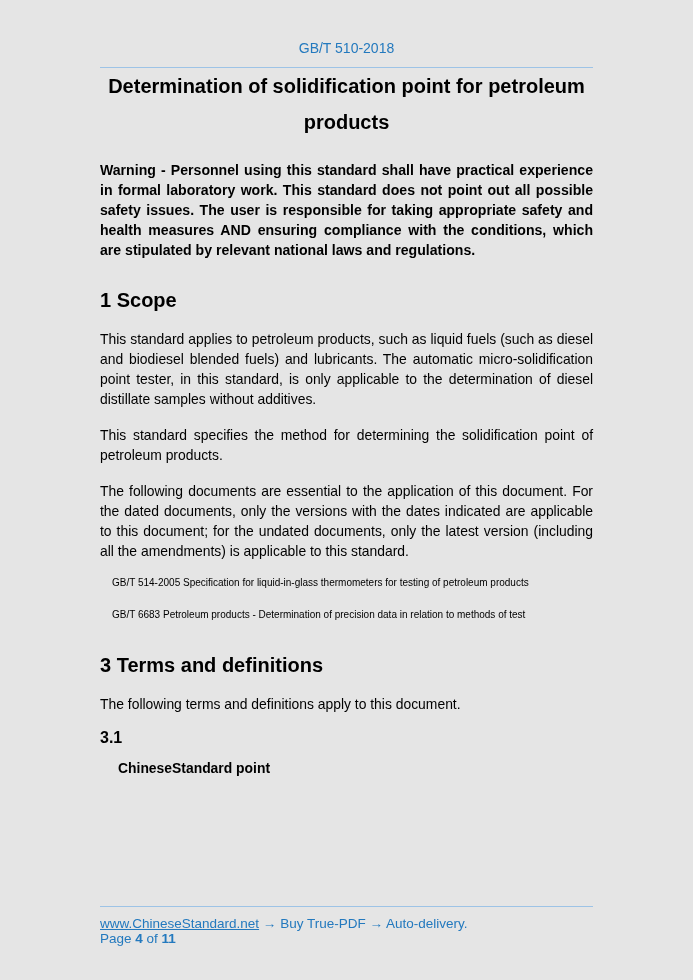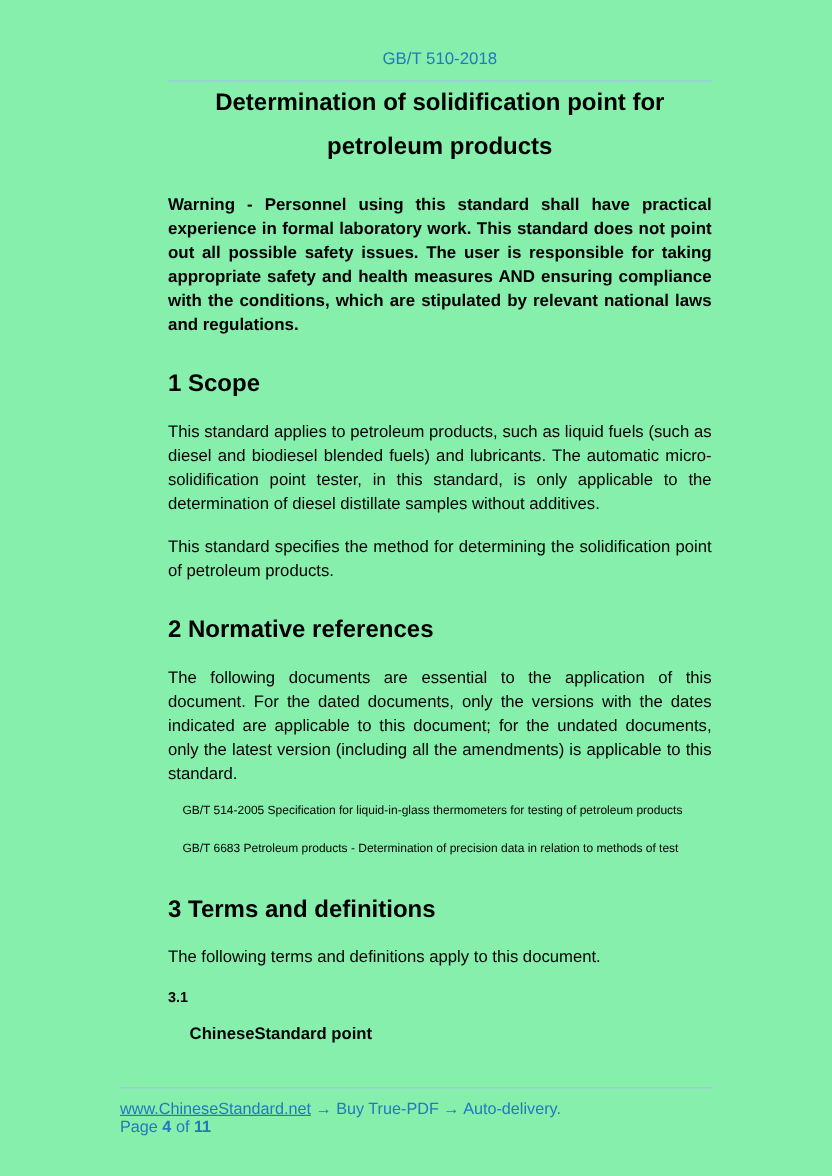--- a/index.html
+++ b/index.html
@@ -9,11 +9,10 @@
     width: 693px;
     height: 980px;
     margin: 0 auto;
-    background: #86efac;
+    background: #e5e5e5;
     font-family: "Liberation Sans", sans-serif;
     color: #000000;
     overflow: hidden;
-    padding-left: 40px;
   }
   .content { padding: 40px 100px 0 100px; }
 

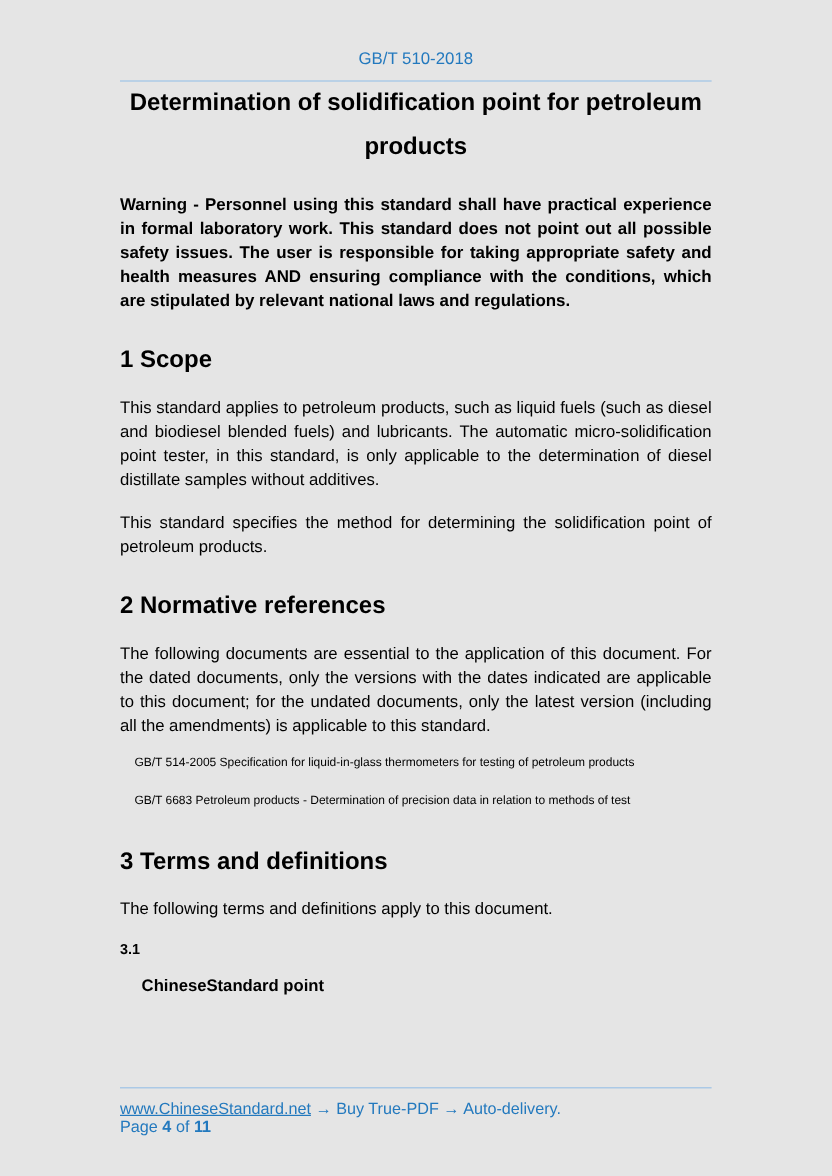--- a/index.html
+++ b/index.html
@@ -118,7 +118,6 @@
 
     <p class="body-para">This standard specifies the method for determining the solidification point of petroleum products.</p>
 
-    <h2 class="section-heading">2 Normative references</h2>
 
     <p class="body-para">The following documents are essential to the application of this document. For the dated documents, only the versions with the dates indicated are applicable to this document; for the undated documents, only the latest version (including all the amendments) is applicable to this standard.</p>
 

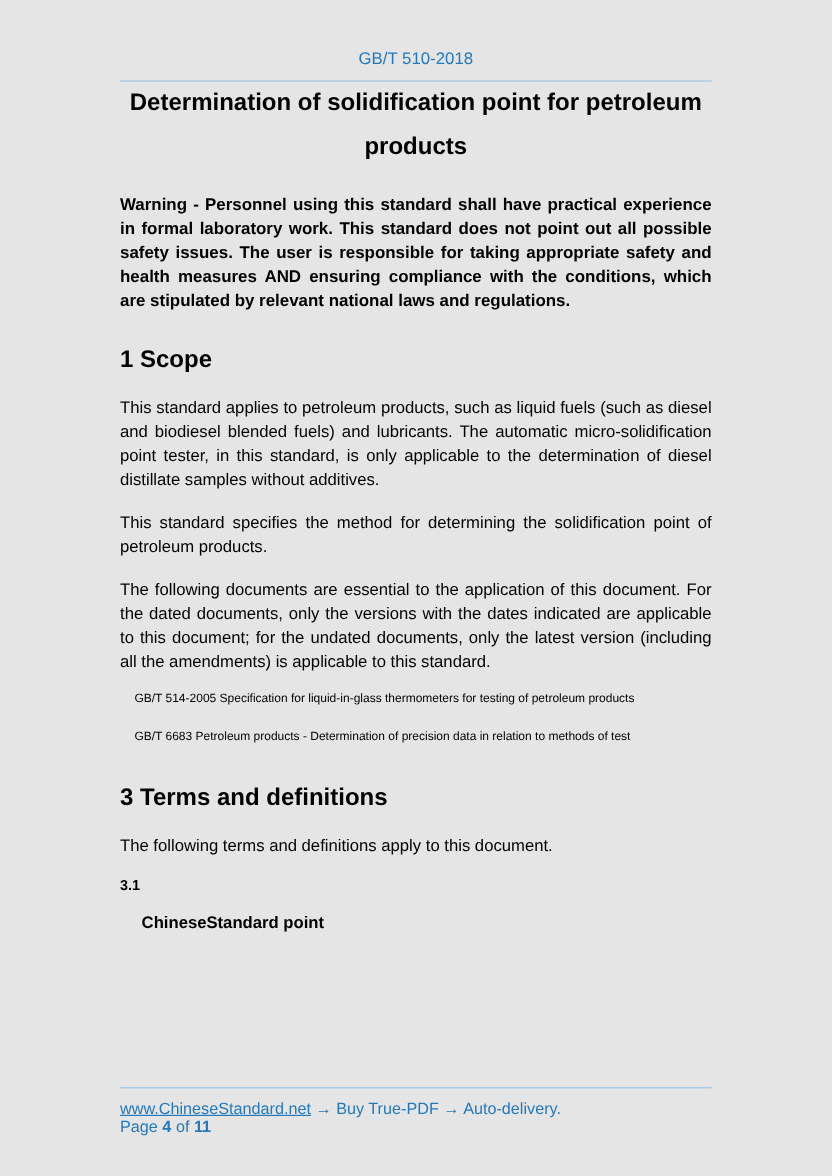--- a/index.html
+++ b/index.html
@@ -63,7 +63,7 @@
   }
   .term-number {
     margin-top: 14px;
-    font-size: 12px;
+    font-size: 16px;
     line-height: 20px;
     font-weight: bold;
   }

